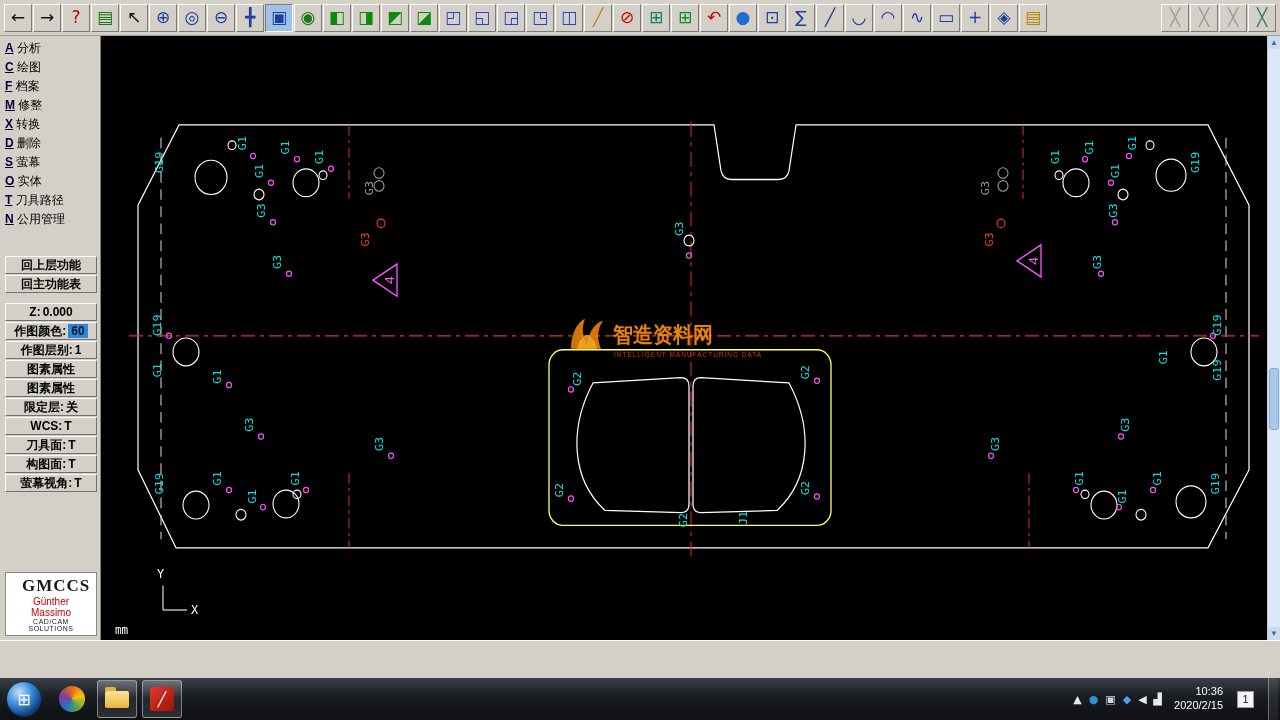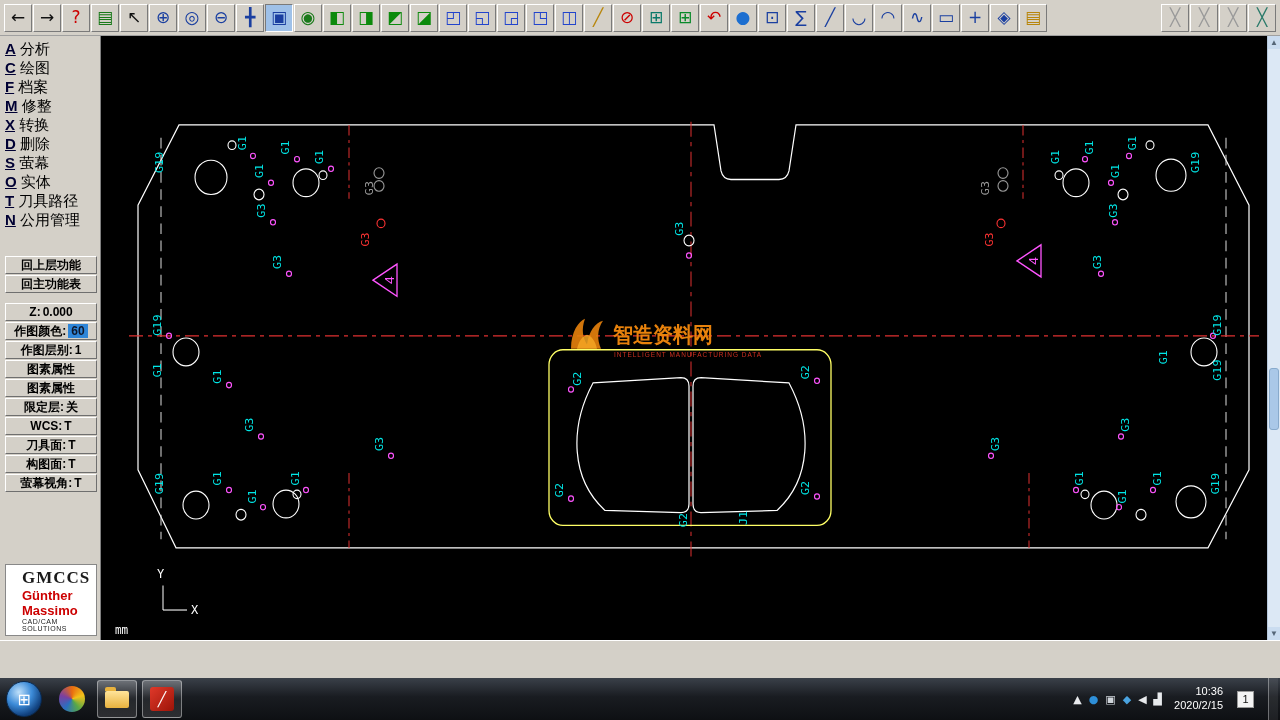--- a/index.html
+++ b/index.html
@@ -25,7 +25,7 @@
 
   
   .sidebar{width:101px;flex:0 0 101px;background:#d4d0c8;border-right:1px solid #808080;display:flex;flex-direction:column;padding:3px 3px 4px 5px}
-  .menu-item{font-size:15px;line-height:19px;color:#000;white-space:nowrap;cursor:default}
+  .menu-item{font-size:12px;line-height:19px;color:#000;white-space:nowrap;cursor:default}
   .hotkey{color:#003;text-decoration:underline;font-weight:bold}
   .nav-box{margin-top:26px}
   .side-btn{height:18px;margin:1px 0;background:#d4d0c8;border:1px solid;border-color:#ffffff #6f6f6f #6f6f6f #ffffff;font-size:12px;font-weight:bold;display:flex;align-items:center;justify-content:center;gap:2px;white-space:nowrap;cursor:default}

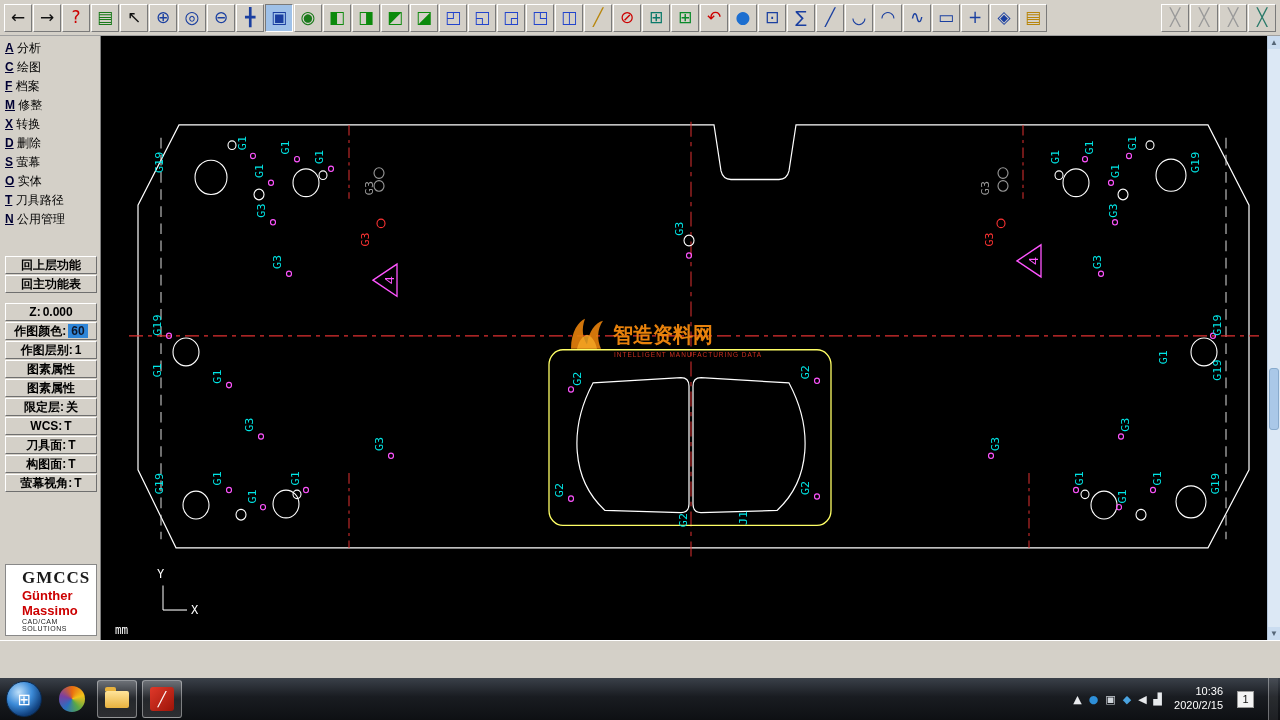--- a/index.html
+++ b/index.html
@@ -31,7 +31,7 @@
   .side-btn{height:18px;margin:1px 0;background:#d4d0c8;border:1px solid;border-color:#ffffff #6f6f6f #6f6f6f #ffffff;font-size:12px;font-weight:bold;display:flex;align-items:center;justify-content:center;gap:2px;white-space:nowrap;cursor:default}
   .side-btn .swatch{background:#2f86d8;color:#0f172a;padding:0 3px}
   .status-box{margin-top:8px}
-  .logo-box{margin-top:auto;background:#fff;border:1px solid #888;padding:3px 16px}
+  .logo-box{margin-top:auto;background:#fff;border:1px solid #888;text-align:center;padding:3px 16px}
   .logo-1{font-family:"Liberation Serif",serif;font-size:17px;font-weight:bold;color:#1a1a1a;letter-spacing:1px}
   .logo-2{font-size:13px;font-weight:bold;color:#c00}
   .logo-3{font-size:7px;color:#222;letter-spacing:.5px}

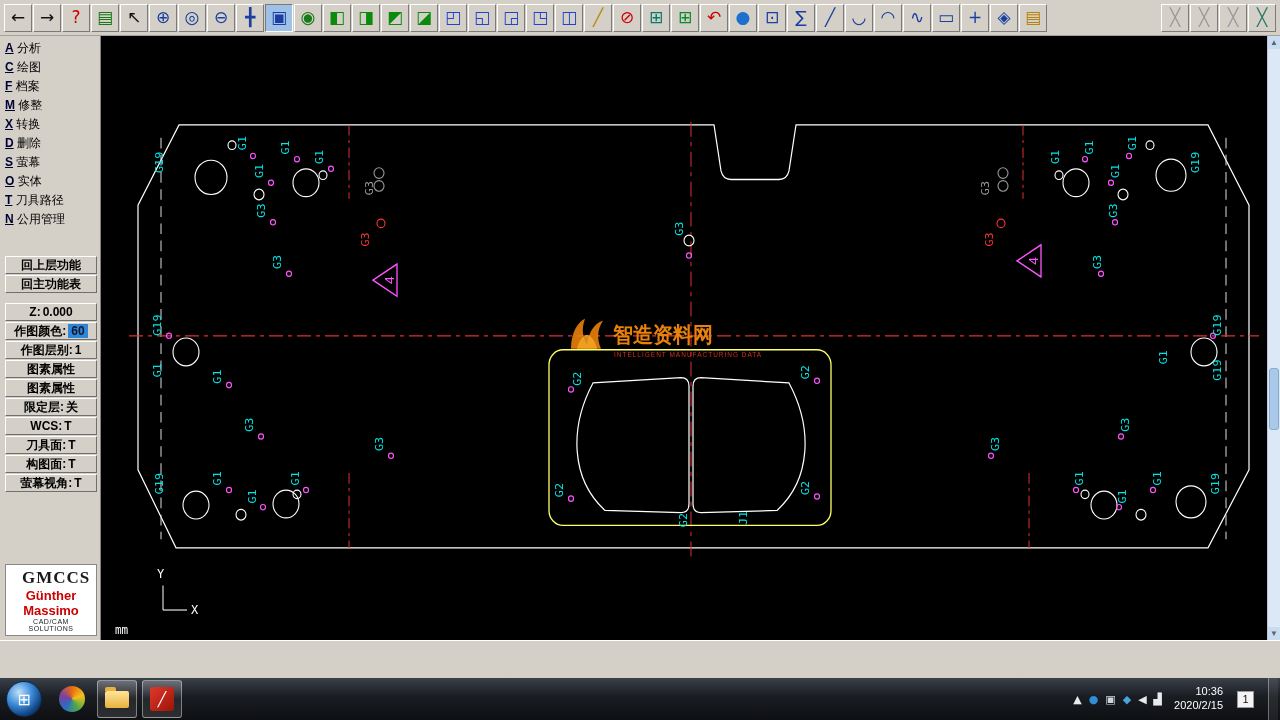--- a/index.html
+++ b/index.html
@@ -33,7 +33,7 @@
   .status-box{margin-top:8px}
   .logo-box{margin-top:auto;background:#fff;border:1px solid #888;text-align:center;padding:3px 16px}
   .logo-1{font-family:"Liberation Serif",serif;font-size:17px;font-weight:bold;color:#1a1a1a;letter-spacing:1px}
-  .logo-2{font-size:13px;font-weight:bold;color:#c00}
+  .logo-2{font-size:10px;font-weight:normal;color:#c00}
   .logo-3{font-size:7px;color:#222;letter-spacing:.5px}
 
   

